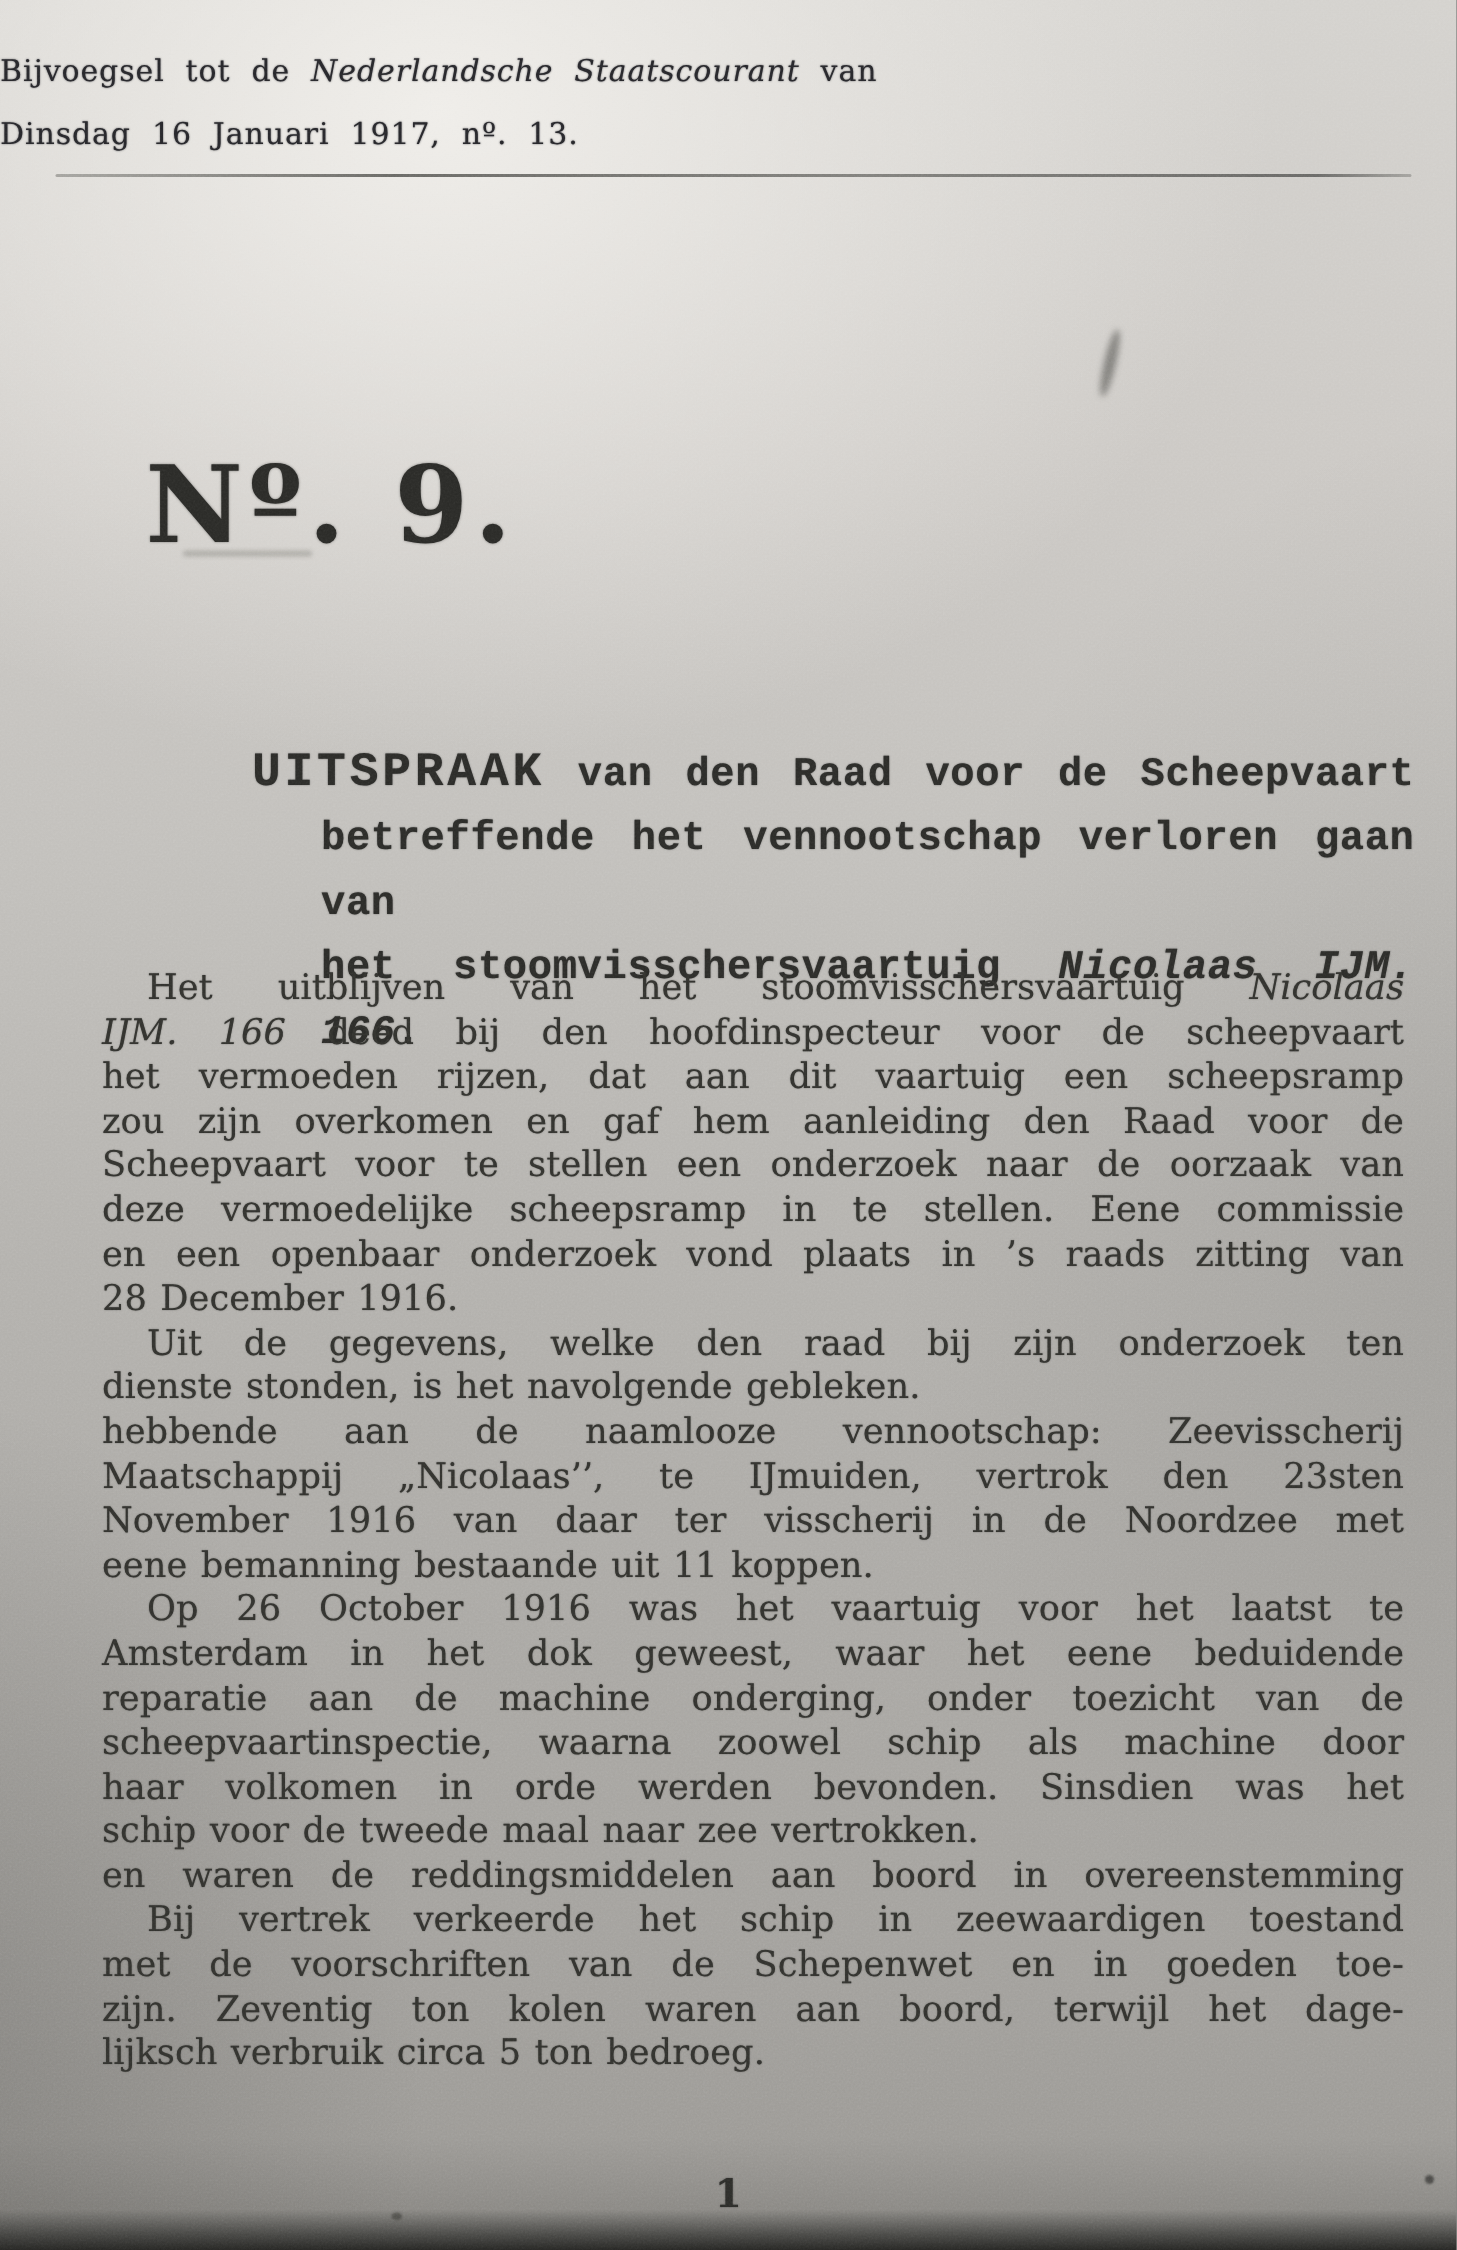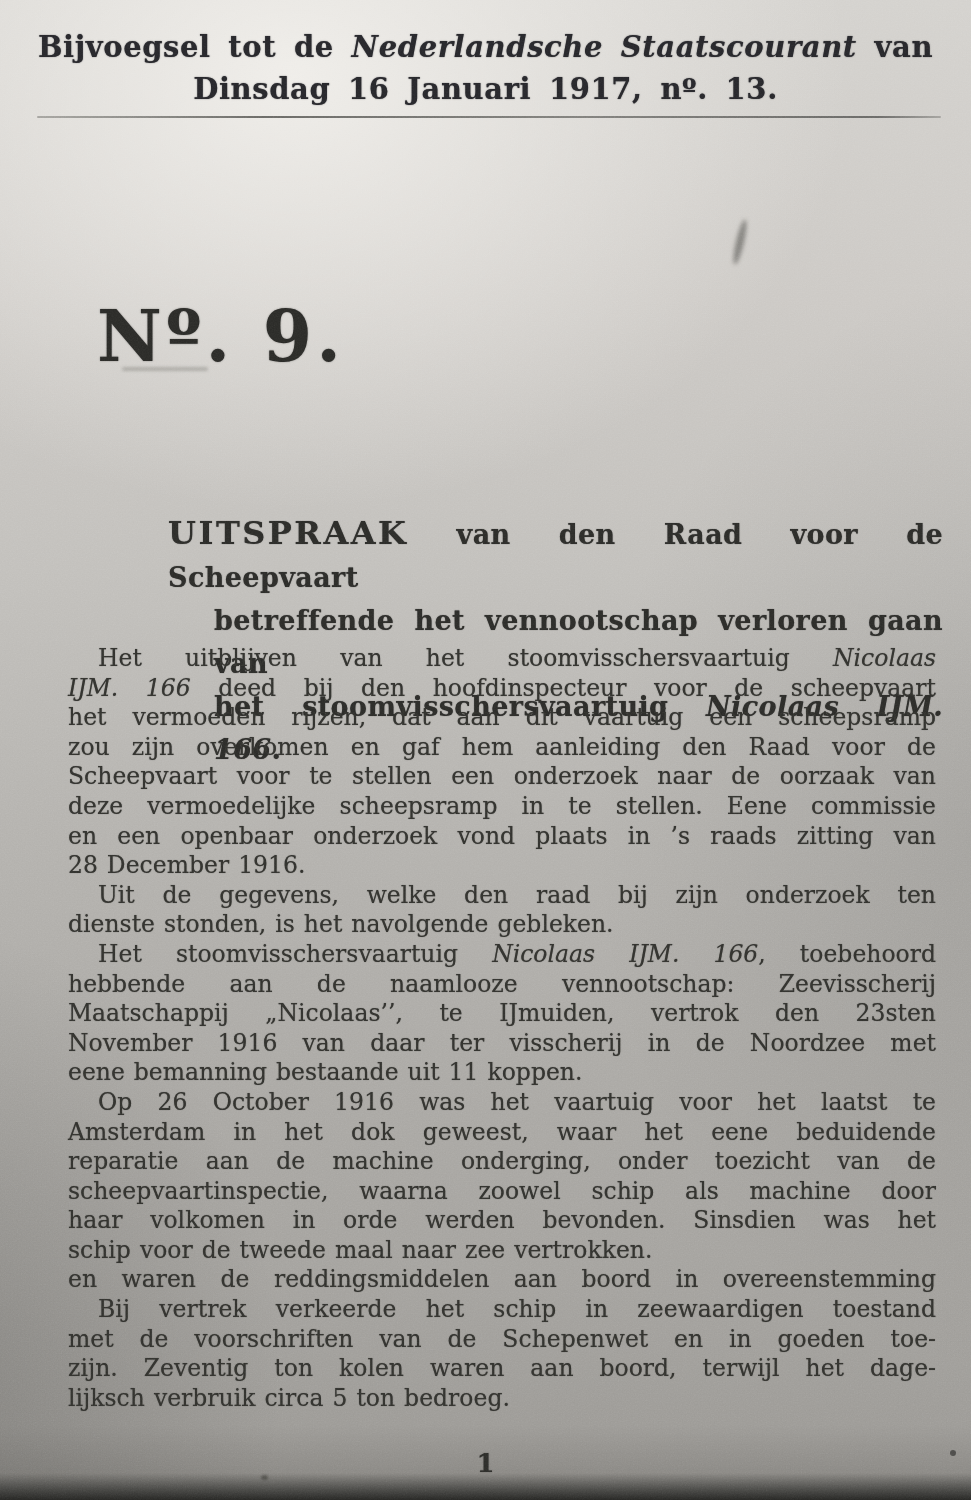--- a/index.html
+++ b/index.html
@@ -20,8 +20,8 @@
   
   .masthead {
     position: absolute; top: 26px; left: 0; width: 100%;
-    text-align: center; font-weight: bold;
-    font-size: 29px; line-height: 42px;
+    font-weight: normal;
+    font-size: 20px; line-height: 42px;
     letter-spacing: 0.6px; word-spacing: 7px;
     color: #26262a;
     text-shadow: 0 0 1.3px rgba(35,35,40,0.75);

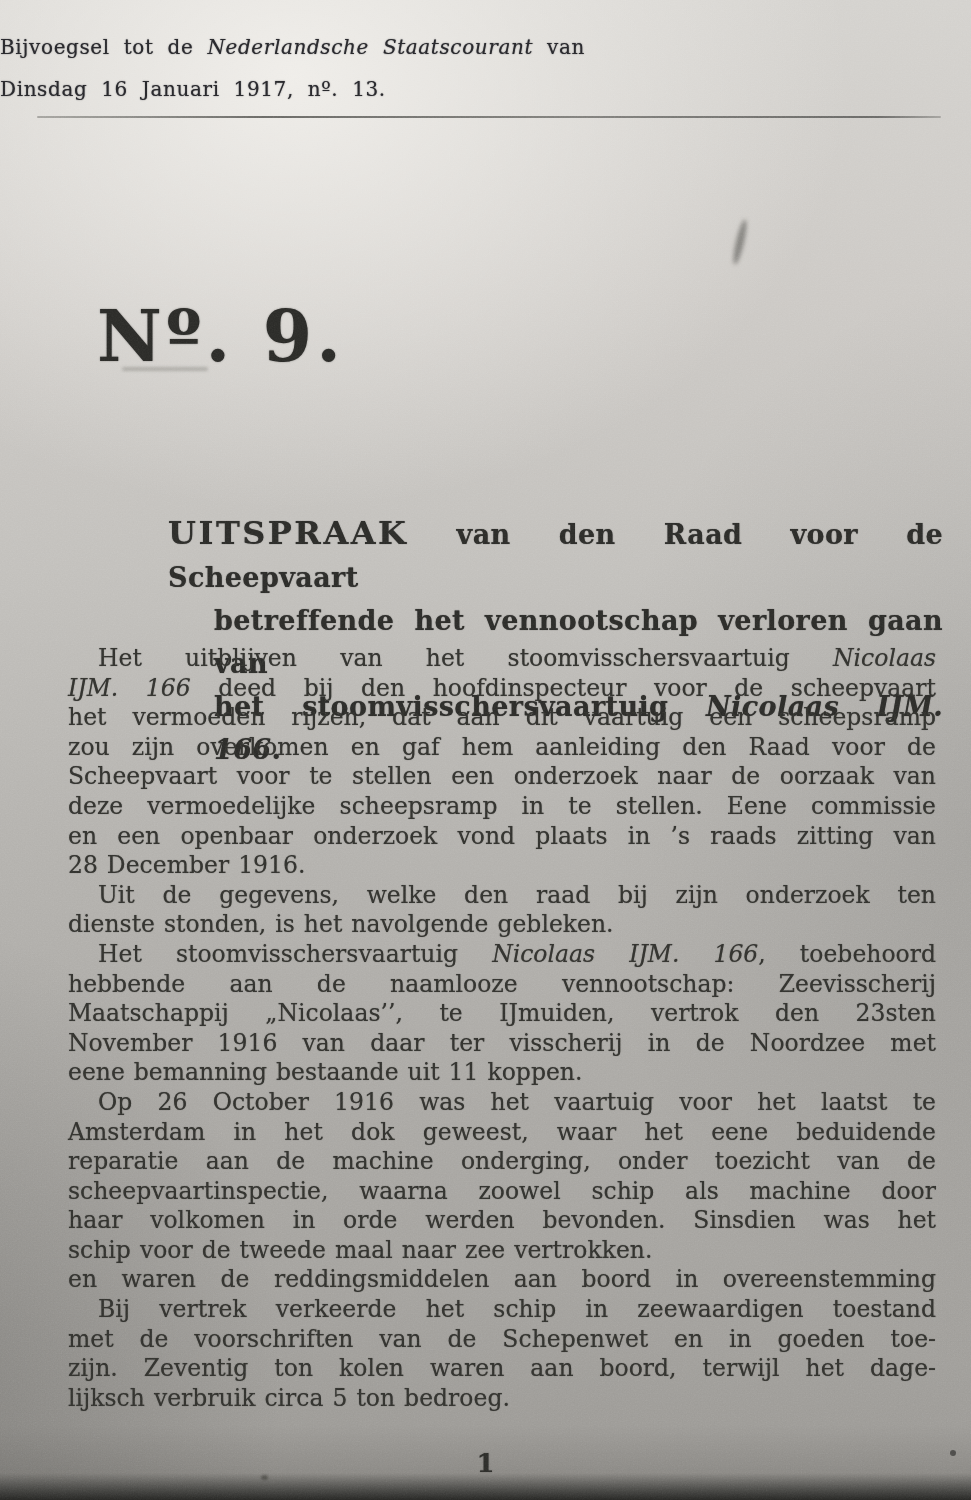--- a/index.html
+++ b/index.html
@@ -44,11 +44,12 @@
 
   
   .heading {
-    position: absolute; top: 512px; left: 168px; width: 775px;
+    position: absolute; top: 493px; left: 168px; width: 775px;
     font-weight: bold; font-size: 27px; line-height: 43px;
     word-spacing: 4px; letter-spacing: 0.4px;
     color: #2b2b28;
     text-shadow: 0 0 1.1px rgba(40,40,40,0.7);
+    font-family: Liberation Mono, monospace;
   }
   .h-line { text-align: justify; text-align-last: justify; }
   .h-line + .h-line { padding-left: 46px; }

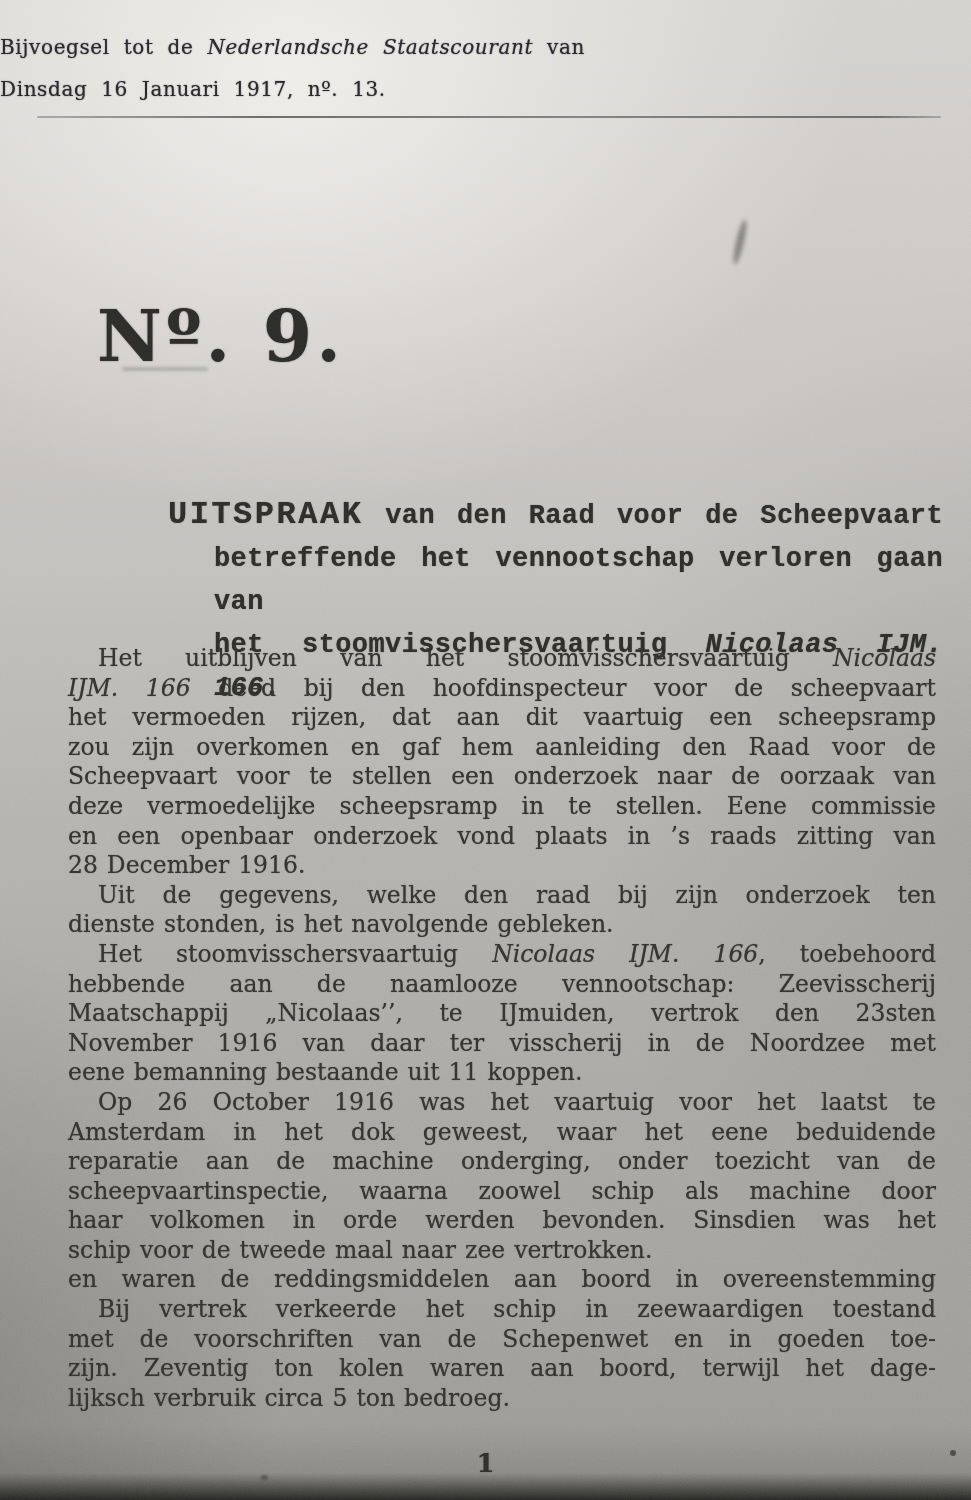--- a/index.html
+++ b/index.html
@@ -132,7 +132,6 @@
       <div class="b-line plast">28 December 1916.</div>
       <div class="b-line first">Uit de gegevens, welke den raad bij zijn onderzoek ten</div>
       <div class="b-line plast">dienste stonden, is het navolgende gebleken.</div>
-      <div class="b-line first">Het stoomvisschersvaartuig <span class="it ">Nicolaas IJM. 166</span>, toebehoord</div>
       <div class="b-line">hebbende aan de naamlooze vennootschap: Zeevisscherij</div>
       <div class="b-line">Maatschappij „Nicolaas’’, te IJmuiden, vertrok den 23sten</div>
       <div class="b-line">November 1916 van daar ter visscherij in de Noordzee met</div>

